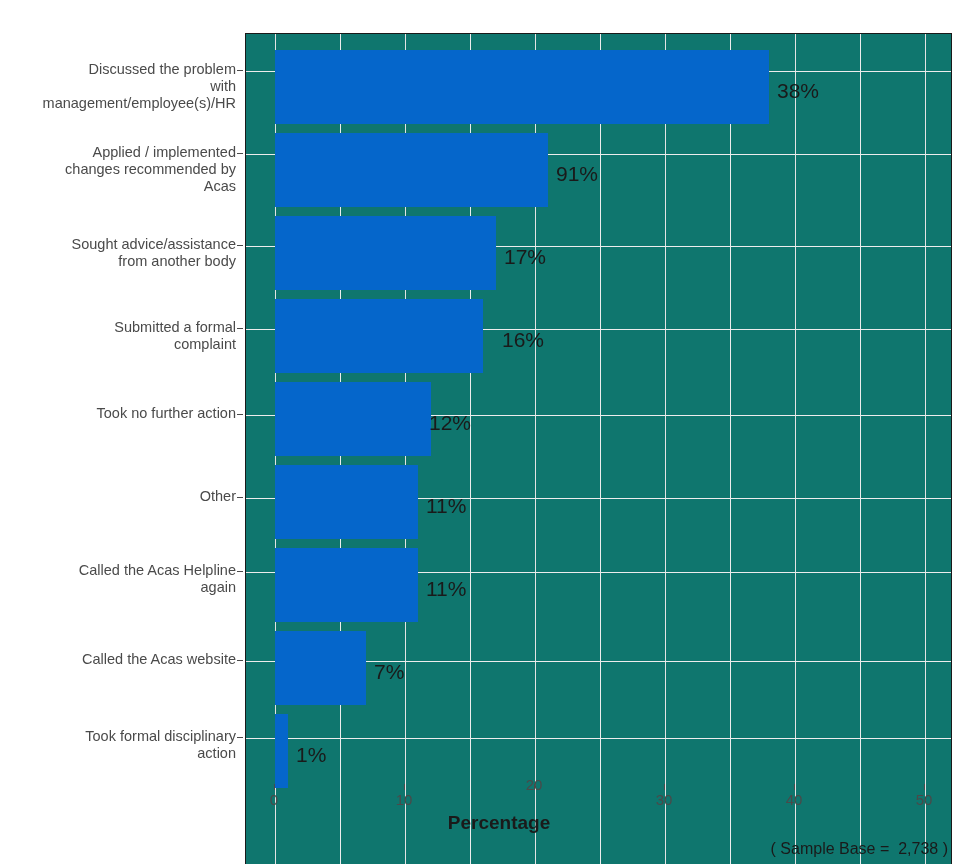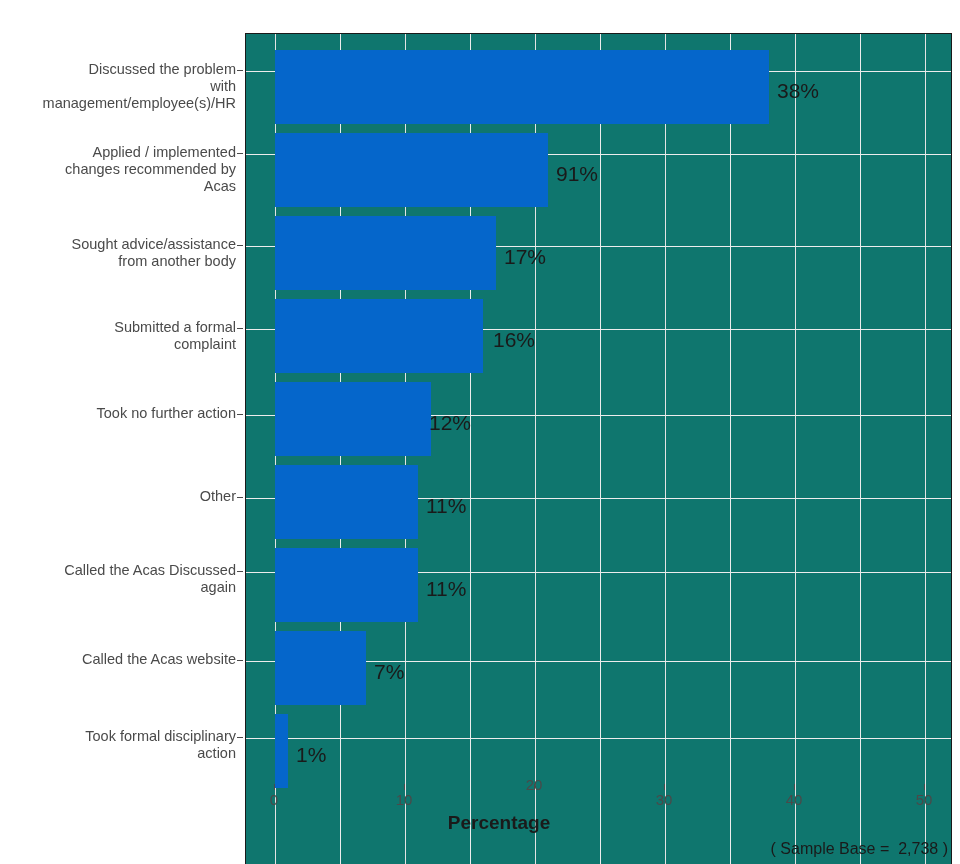--- a/index.html
+++ b/index.html
@@ -199,7 +199,7 @@
     <div class="bar-label" style="left:531px; top:46px;">38%</div>
     <div class="bar-label" style="left:310px; top:129px;">91%</div>
     <div class="bar-label" style="left:258px; top:212px;">17%</div>
-    <div class="bar-label" style="left:247px; top:295px;text-align:center;">16%</div>
+    <div class="bar-label" style="left:256px; top:295px;text-align:center;">16%</div>
     <div class="bar-label" style="left:183px; top:378px;">12%</div>
     <div class="bar-label" style="left:180px; top:461px;">11%</div>
     <div class="bar-label" style="left:180px; top:544px;">11%</div>

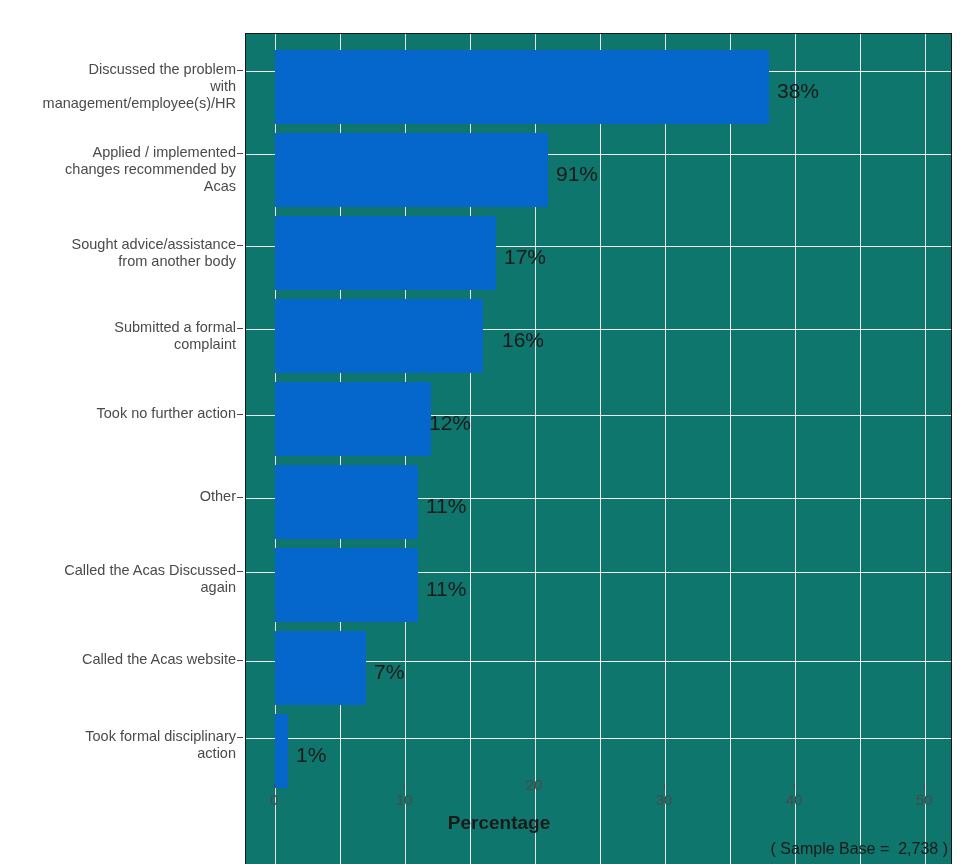--- a/index.html
+++ b/index.html
@@ -145,7 +145,7 @@
 complaint</div>
     <div class="cat-label" style="top:405px;">Took no further action</div>
     <div class="cat-label" style="top:488px;">Other</div>
-    <div class="cat-label" style="top:562px;">Called the Acas Discussed
+    <div class="cat-label" style="top:562px;">Called the Acas Helpline
 again</div>
     <div class="cat-label" style="top:651px;">Called the Acas website</div>
     <div class="cat-label" style="top:728px;">Took formal disciplinary

